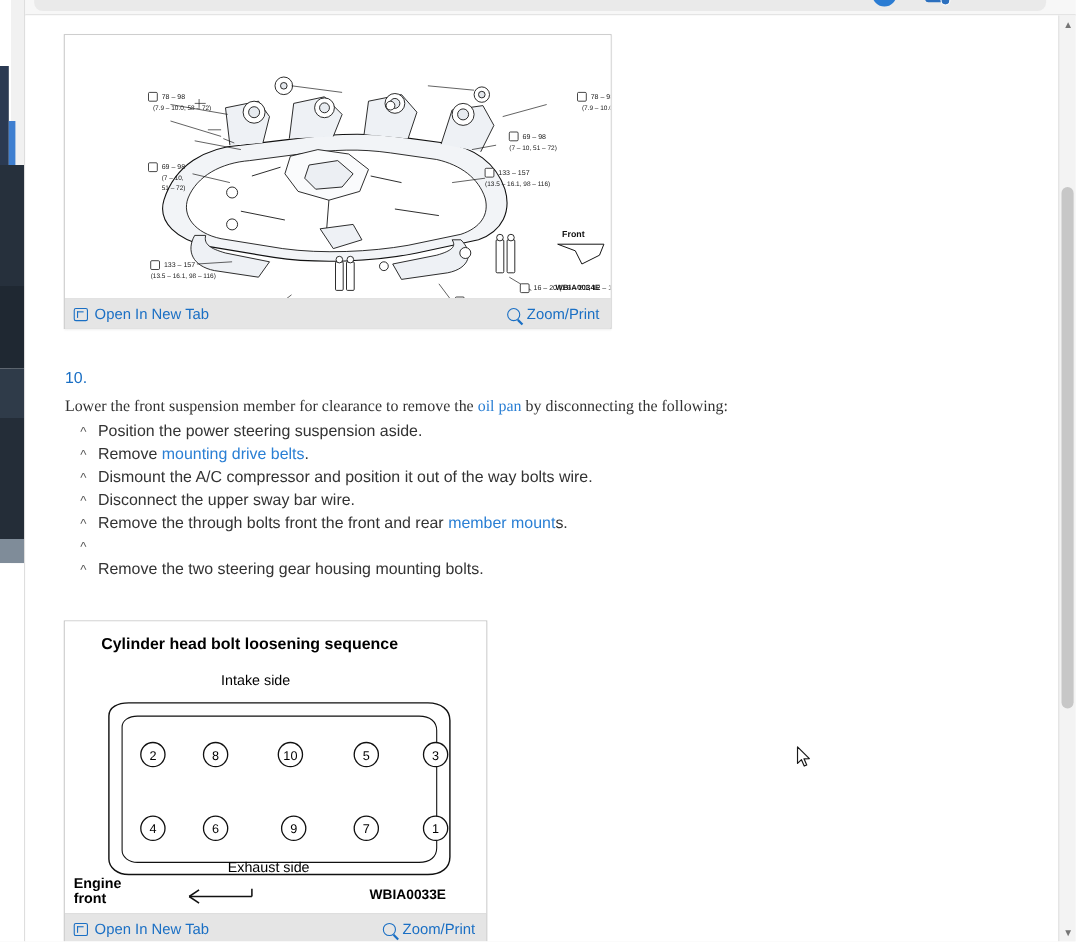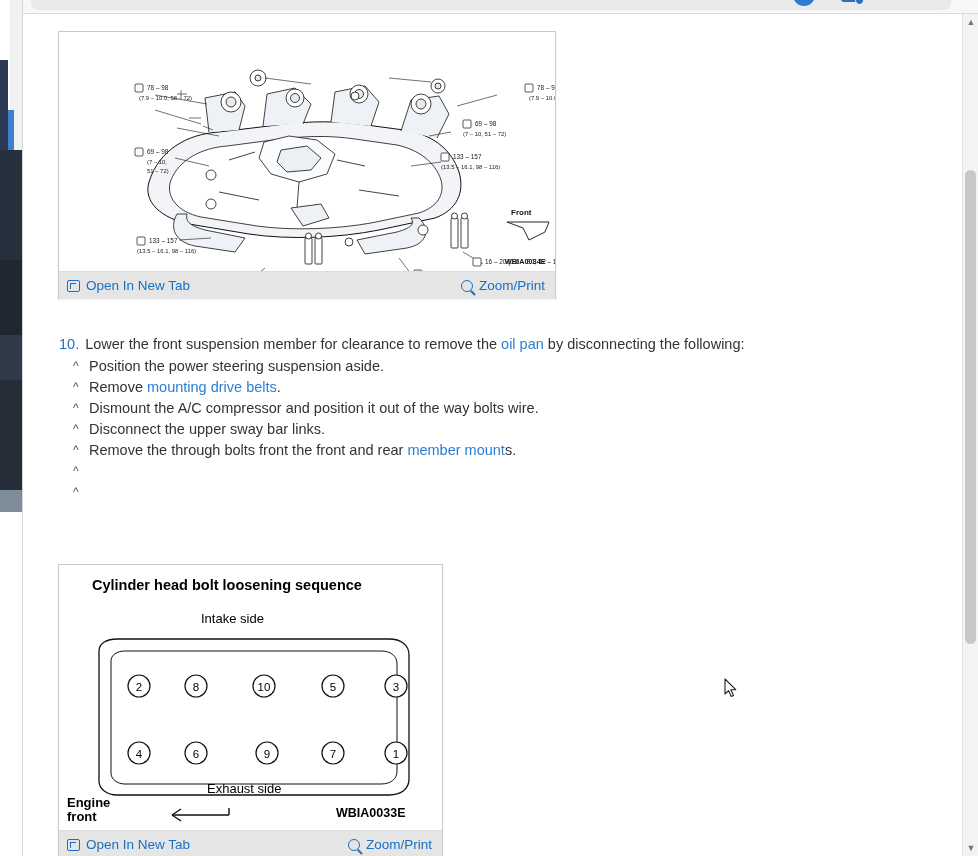--- a/index.html
+++ b/index.html
@@ -151,6 +151,7 @@
   .step-main {
     display: flex; gap: 6px;
     margin-bottom: 2px;
+    flex-direction: column;
   }
   .step-num { color: #1a6fc4; }
   .step-main .txt { color: #333; }

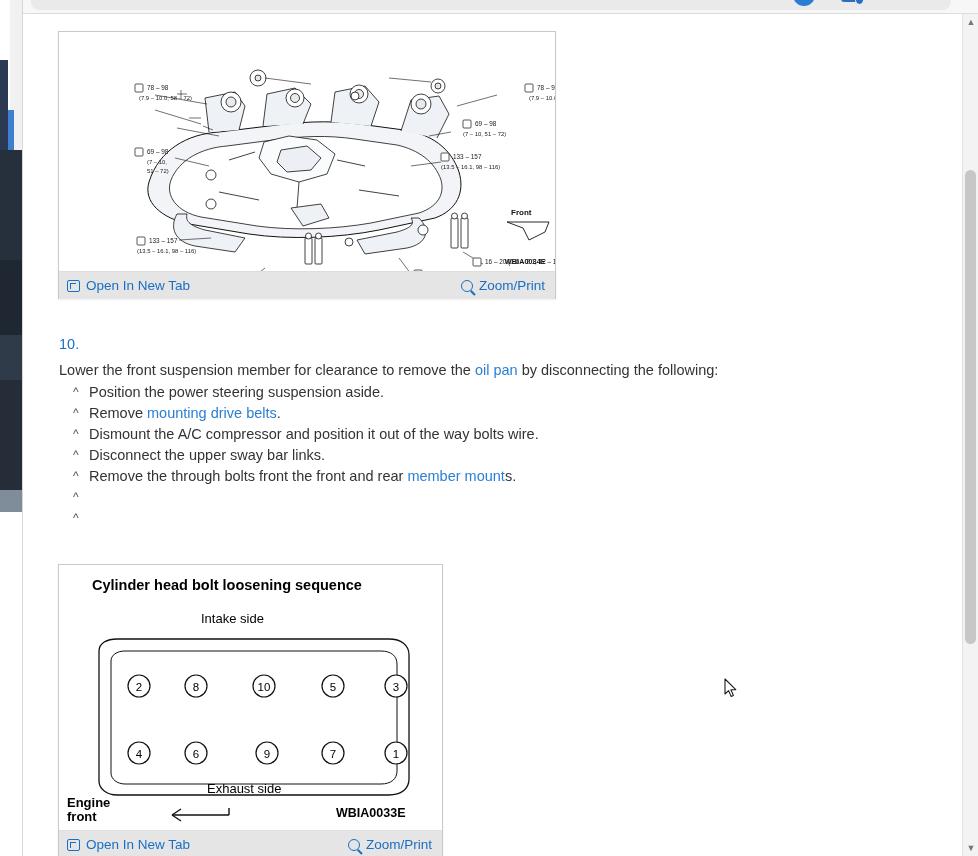--- a/index.html
+++ b/index.html
@@ -154,7 +154,7 @@
     flex-direction: column;
   }
   .step-num { color: #1a6fc4; }
-  .step-main .txt { color: #333; }
+  .step-main .txt { color: #333; font-family: Liberation Serif, serif; }
   .lnk { color: #2a7fd4; cursor: pointer; }
   .sub-list { margin-top: 2px; }
   .sub-item {

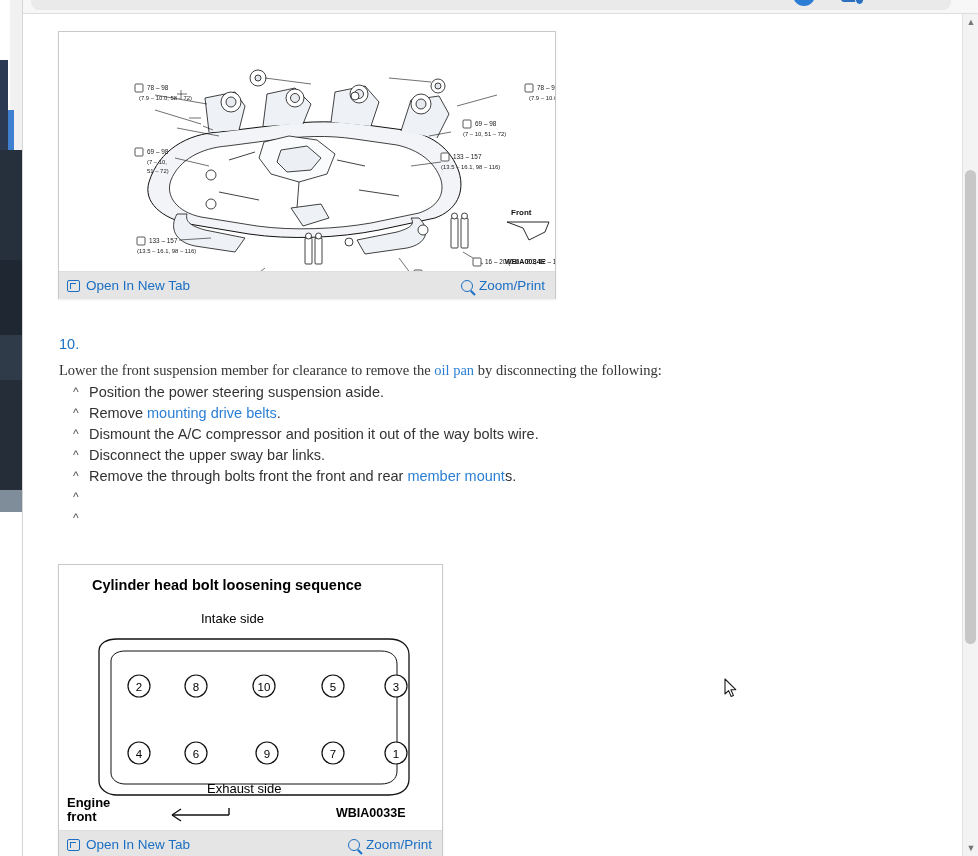--- a/index.html
+++ b/index.html
@@ -411,7 +411,7 @@
           </div>
           <div class="sub-item">
             <span class="caret">^</span>
-            <span>Disconnect the upper sway bar links.</span>
+            <span>Disconnect the upper sway bar wire.</span>
           </div>
           <div class="sub-item">
             <span class="caret">^</span>

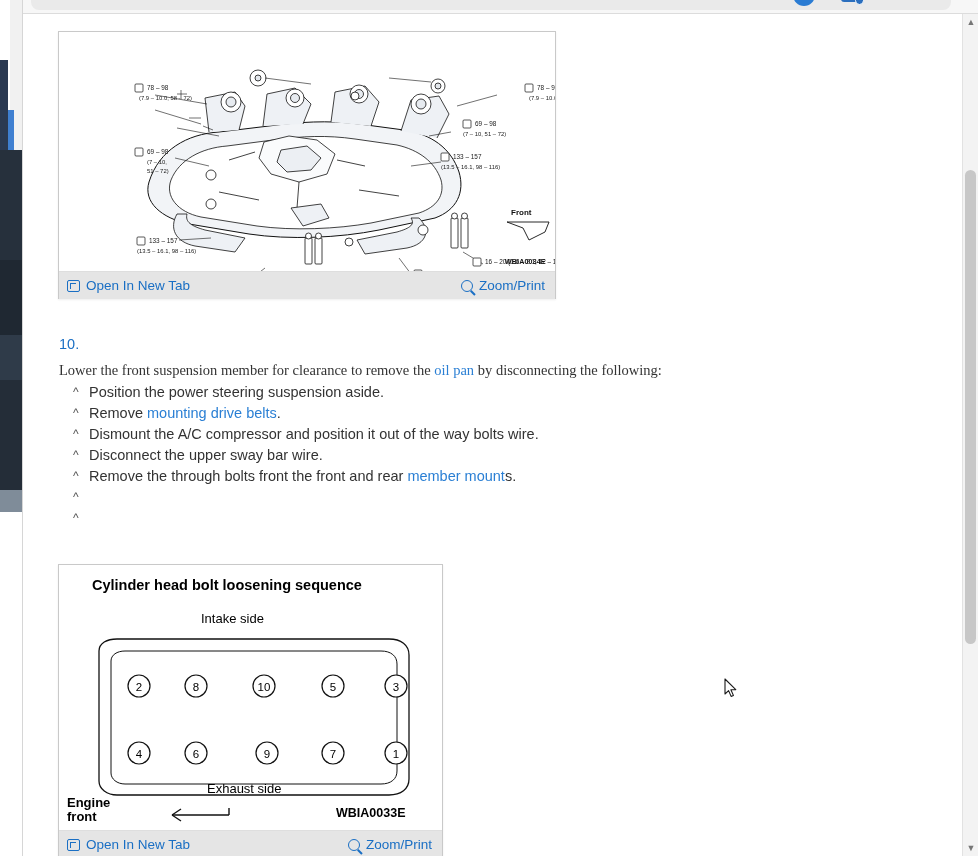--- a/index.html
+++ b/index.html
@@ -425,6 +425,7 @@
           </div>
           <div class="sub-item">
             <span class="caret">^</span>
+            <span>Remove the two steering gear housing mounting bolts.</span>
           </div>
         </div>
       </div>

